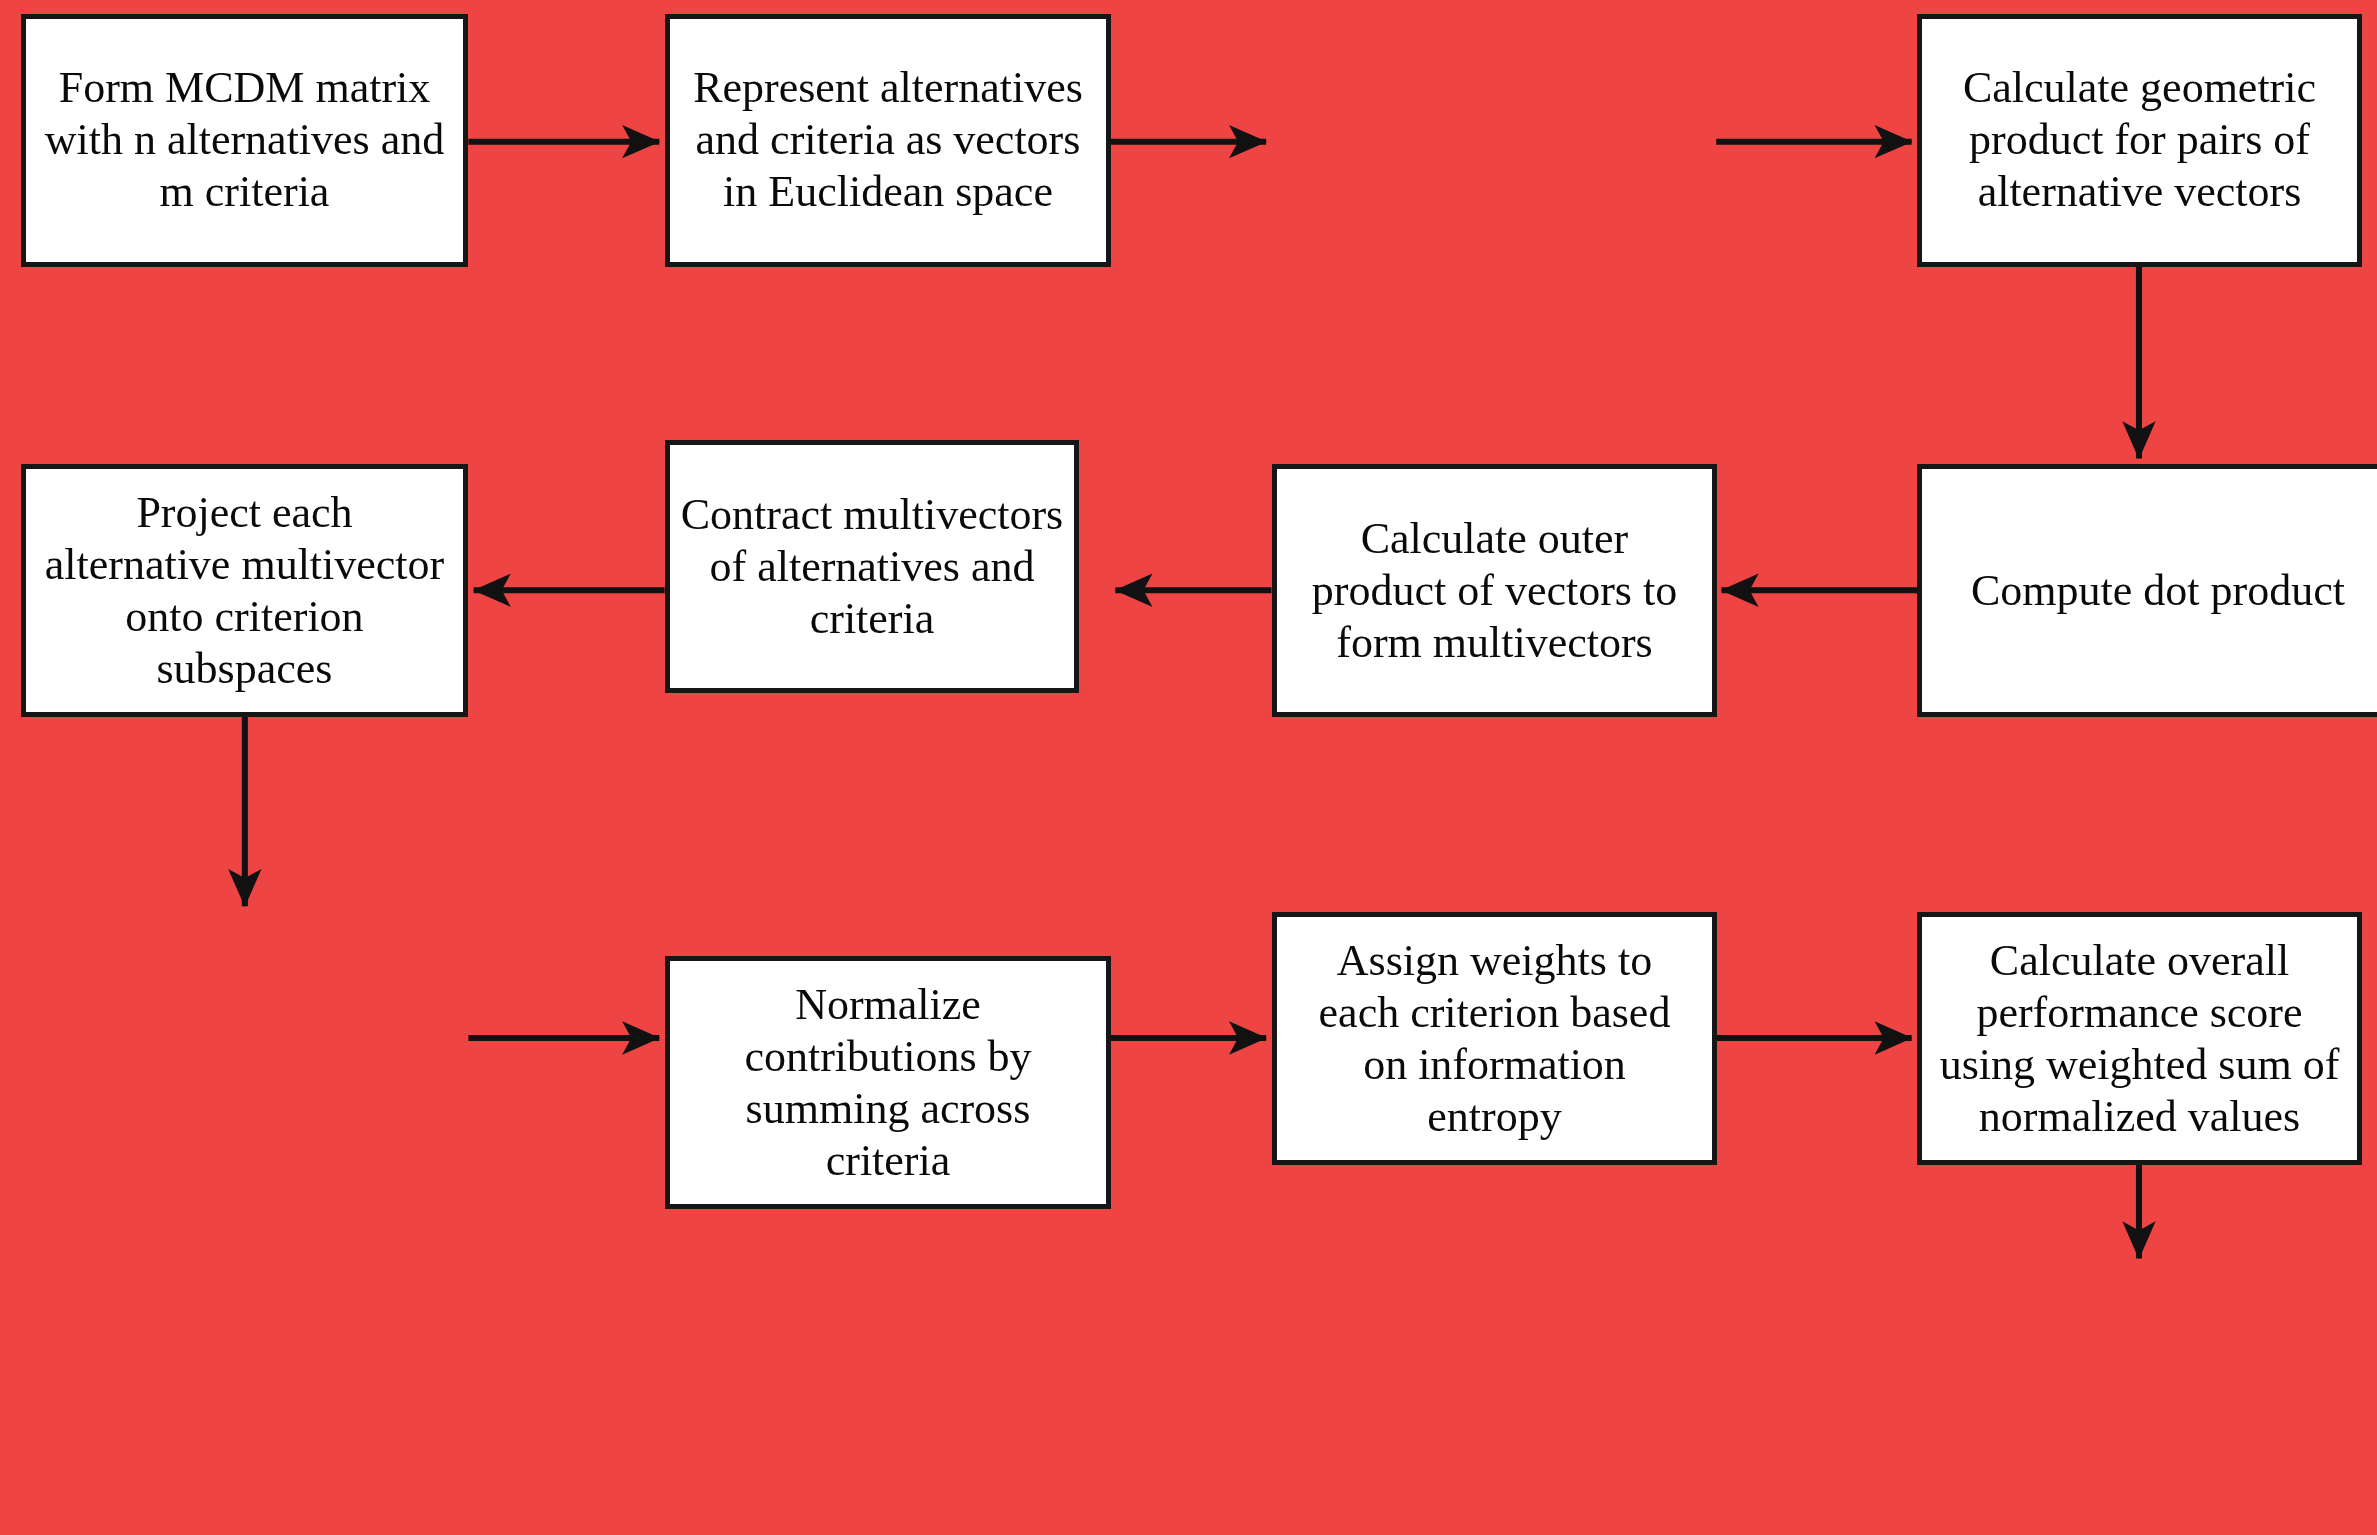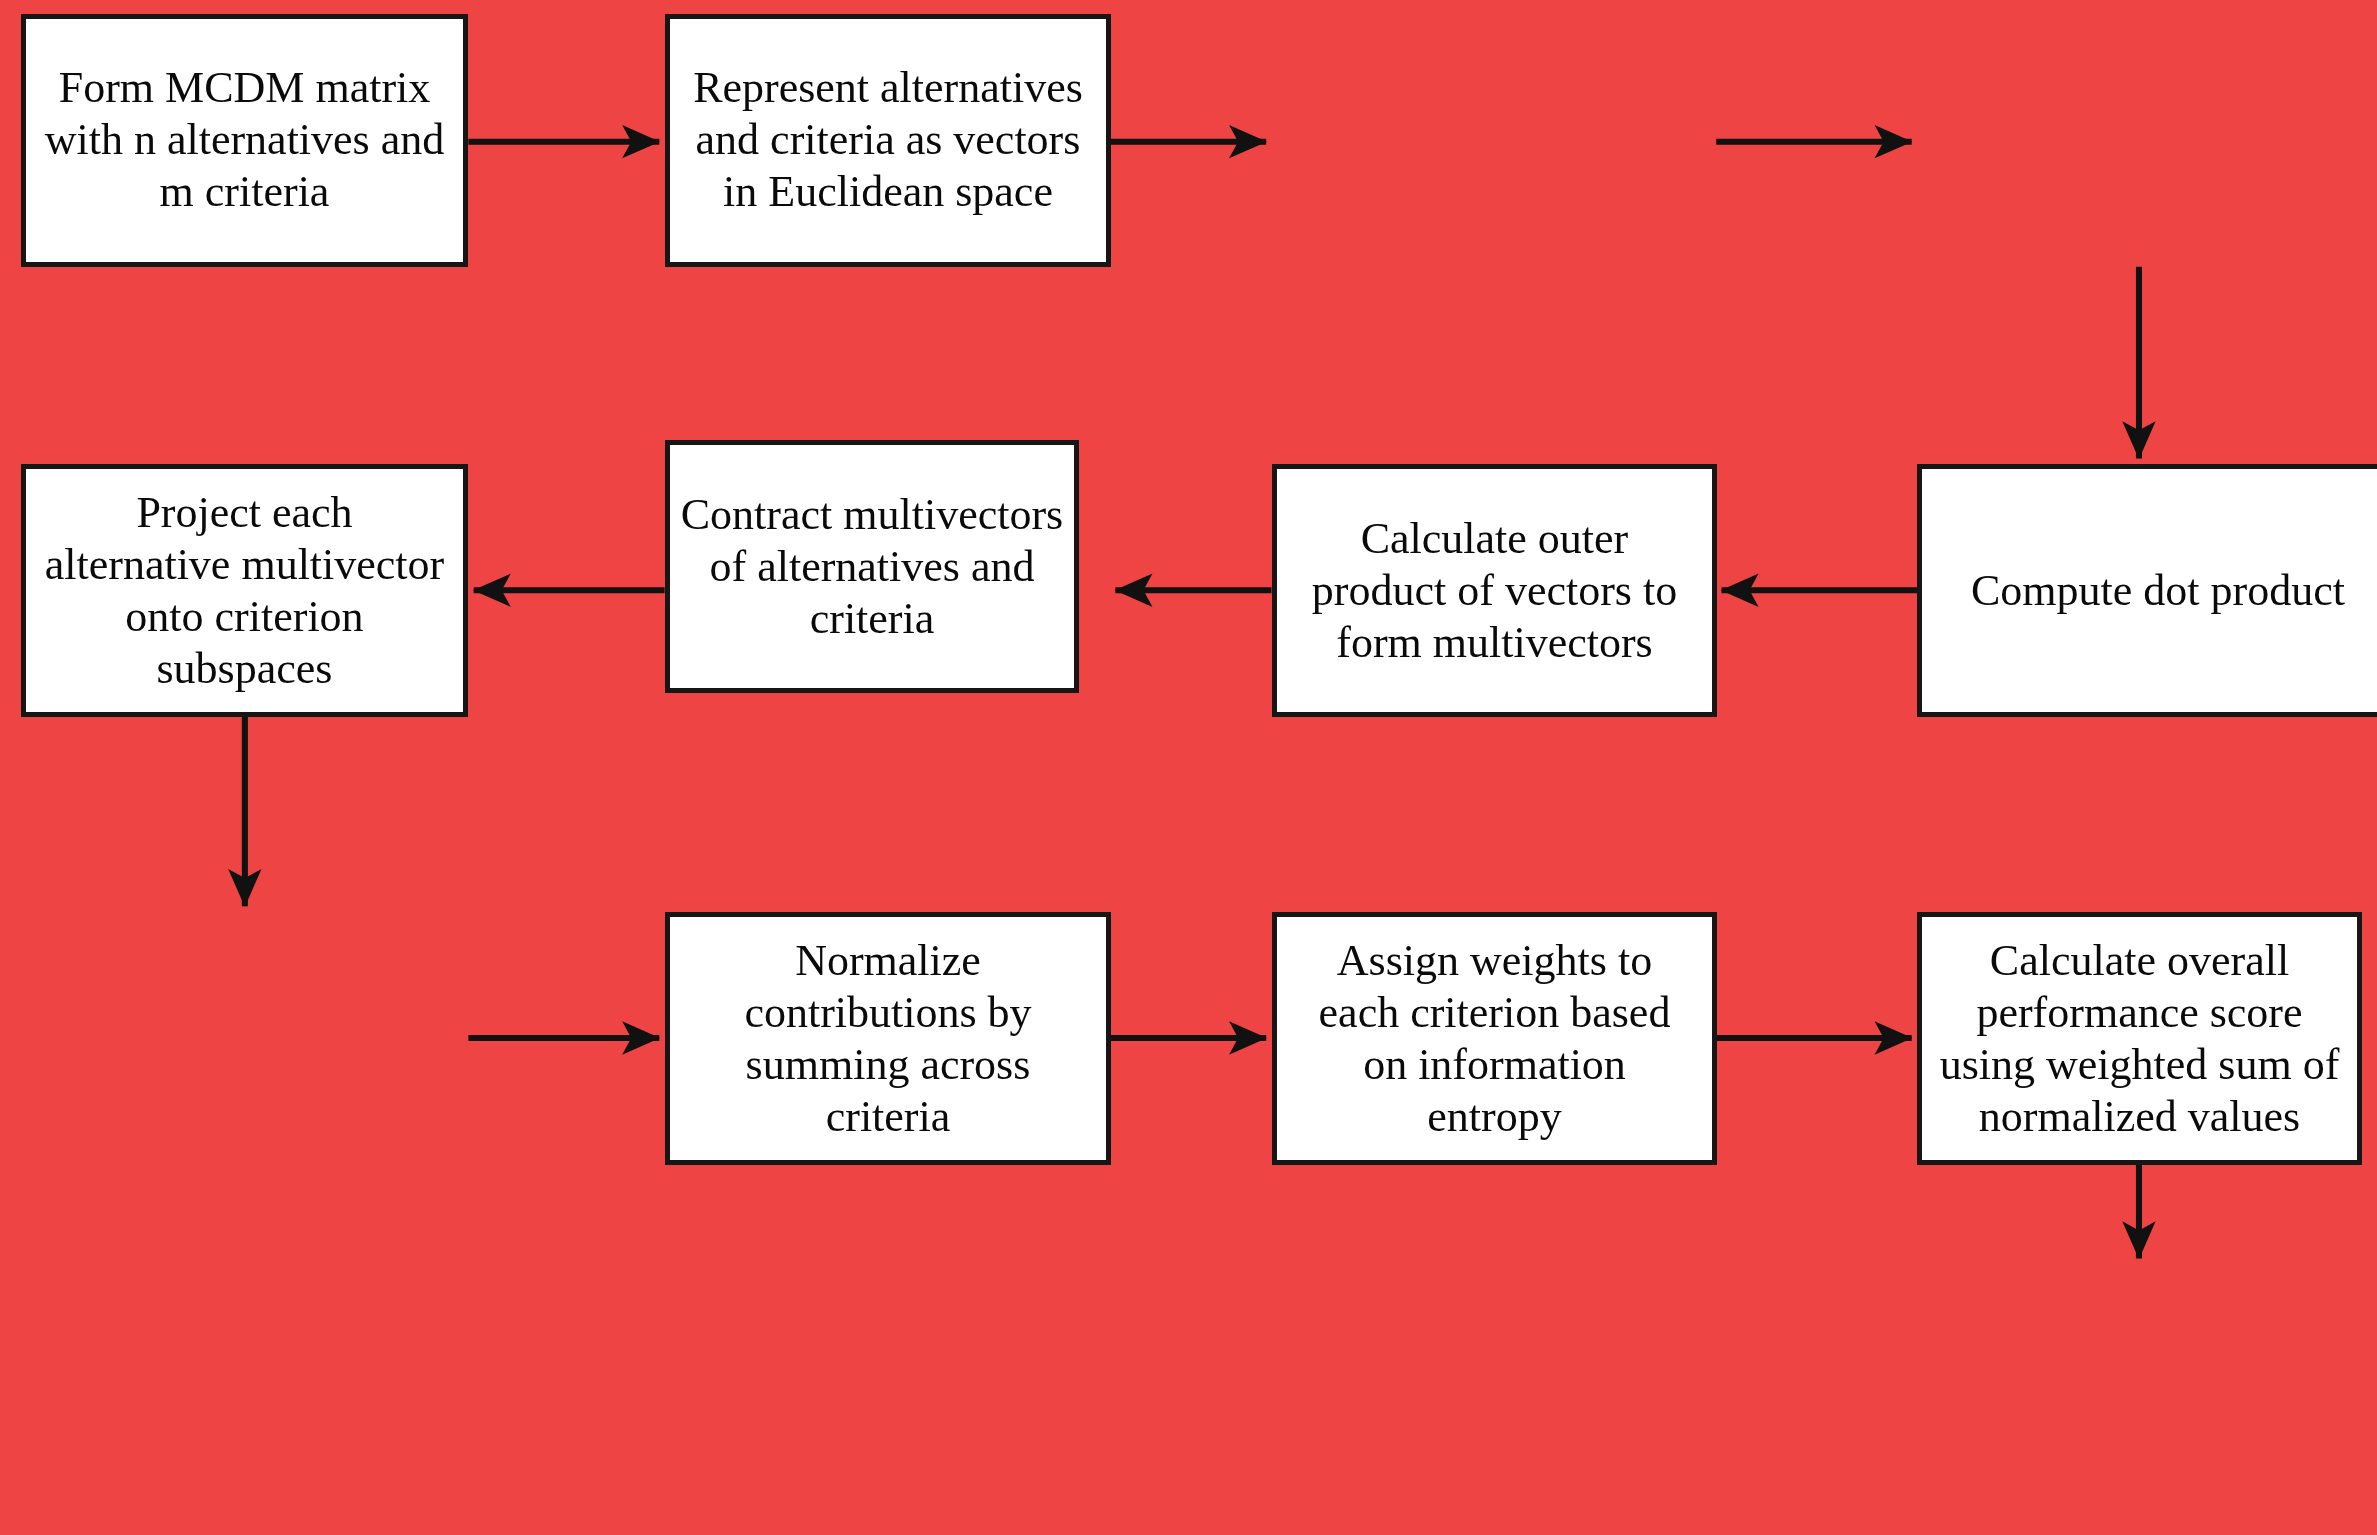--- a/index.html
+++ b/index.html
@@ -78,6 +78,11 @@
   </div>
 
 
+  <div class="flow-box" style="left:1917px;top:13.6px;width:445px;height:253px">
+    <span class="label">Calculate geometric
+product for pairs of
+alternative vectors</span>
+  </div>
 
   <div class="flow-box" style="left:21px;top:464px;width:447px;height:253px">
     <span class="label">Project each

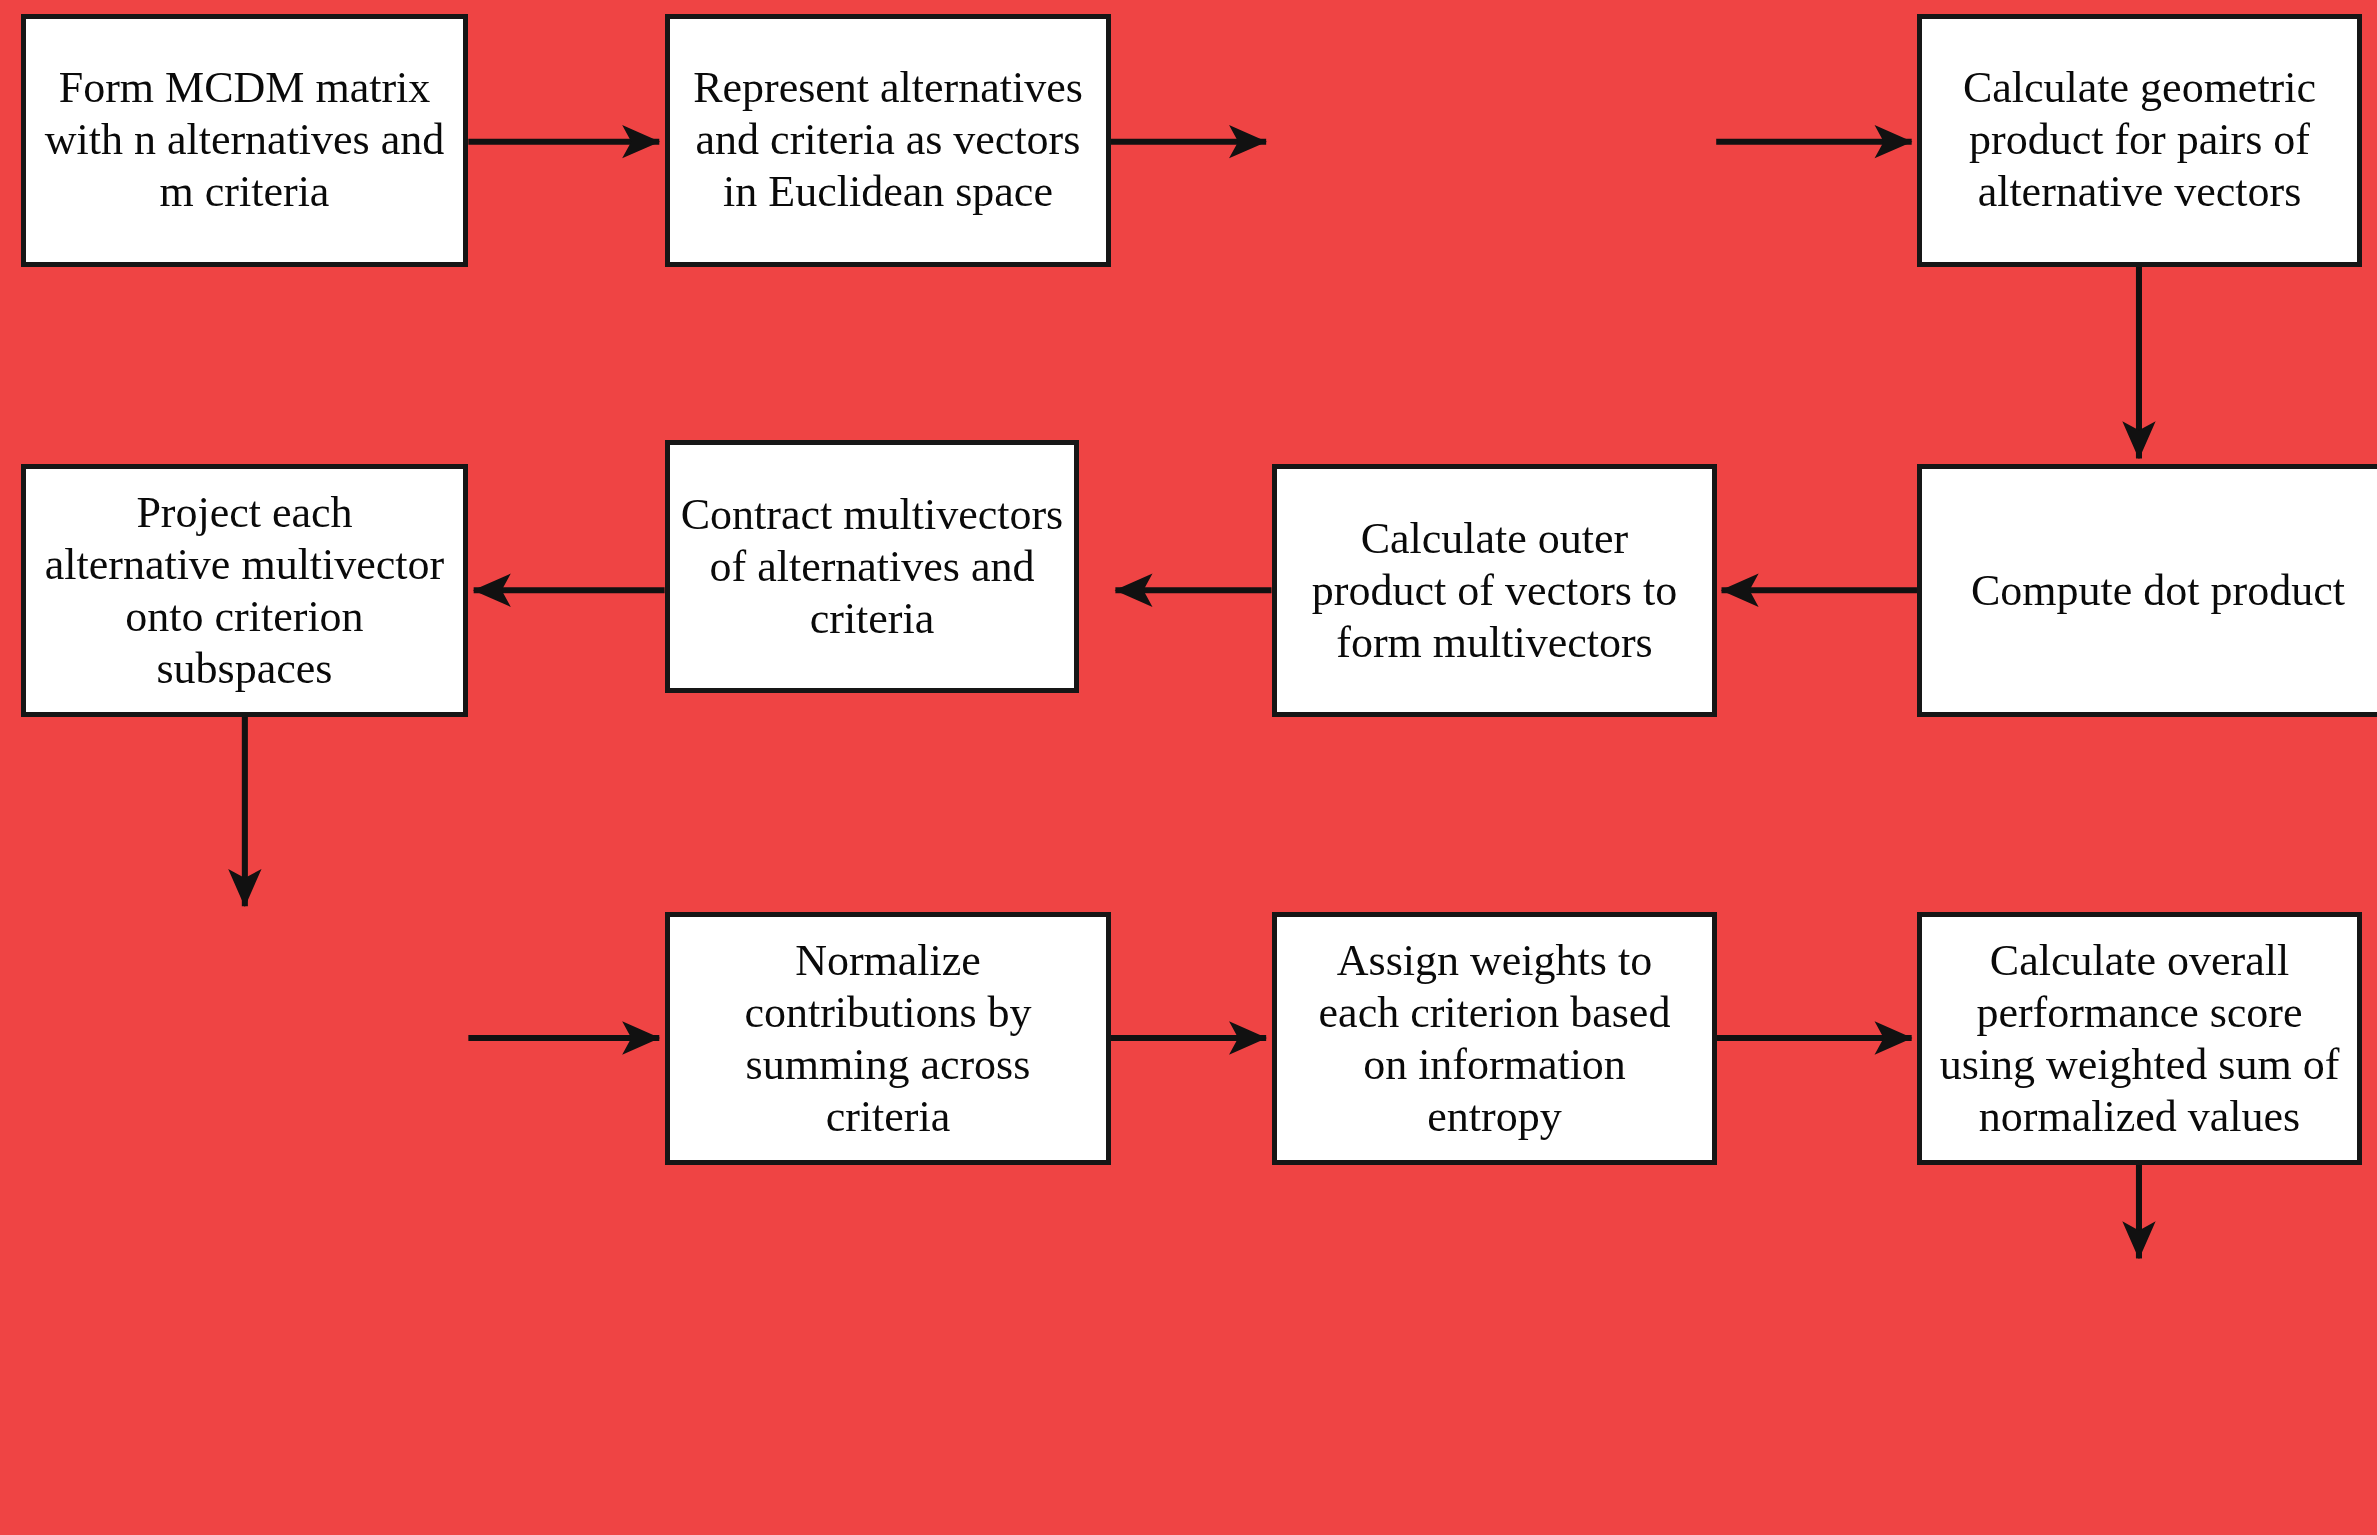--- a/index.html
+++ b/index.html
@@ -108,7 +108,7 @@
   </div>
 
 
-  <div class="flow-box" style="left:665px;top:912px;width:446px;height:253px">
+  <div class="flow-box" style="left:665px;top:956px;width:446px;height:253px">
     <span class="label">Normalize
 contributions by
 summing across

